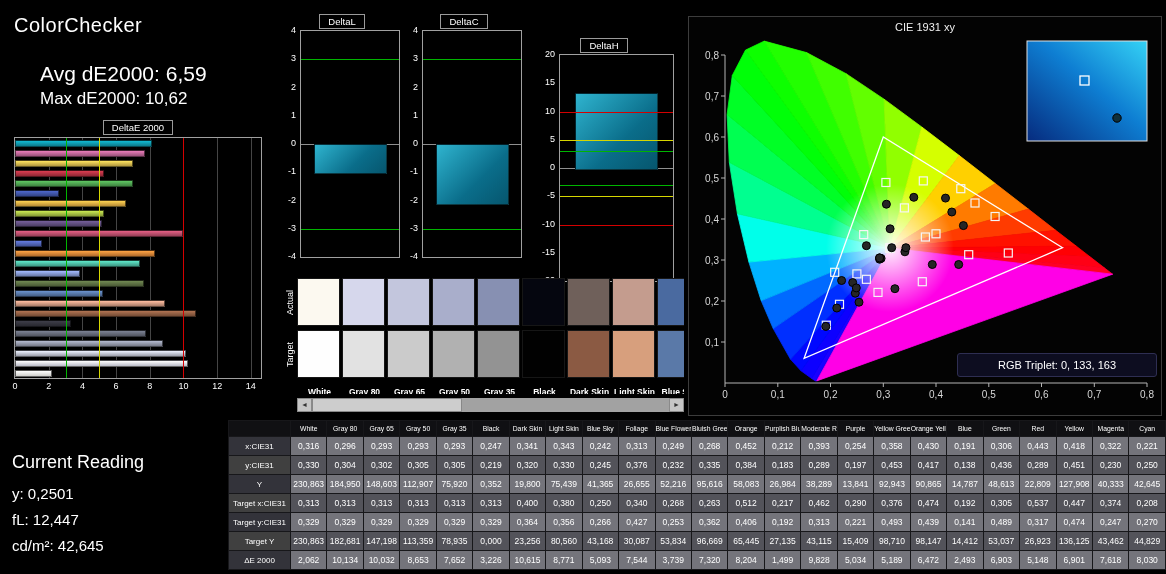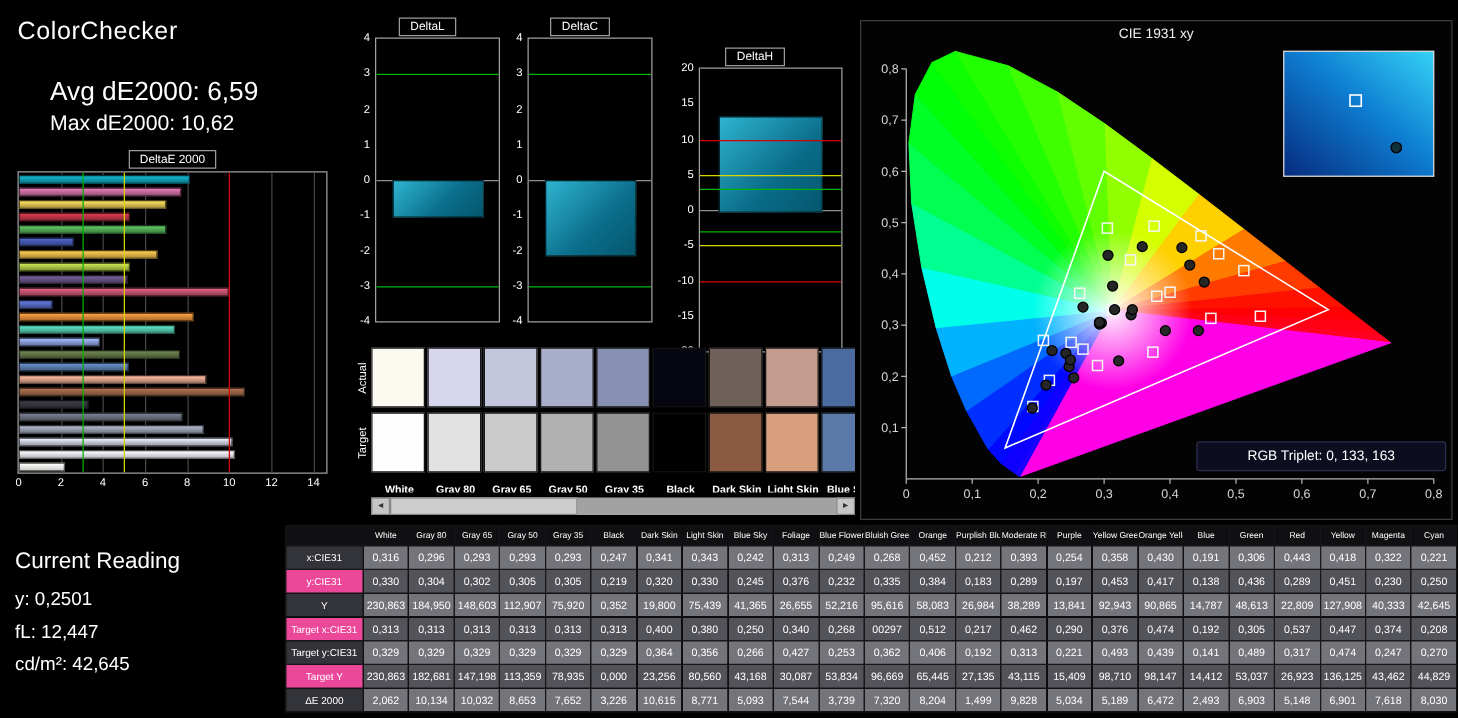--- a/index.html
+++ b/index.html
@@ -58,7 +58,7 @@
            border-radius:3px;display:flex;align-items:center;justify-content:center;font-size:11px;color:#fff;z-index:5;}
 
   
-  #reading{left:12px;top:438px;width:215px;}
+  #reading{left:12px;top:452px;width:215px;}
   #reading .rtitle{font-size:18px;margin-bottom:8px;}
   #reading .rline{font-size:15px;line-height:26px;}
 

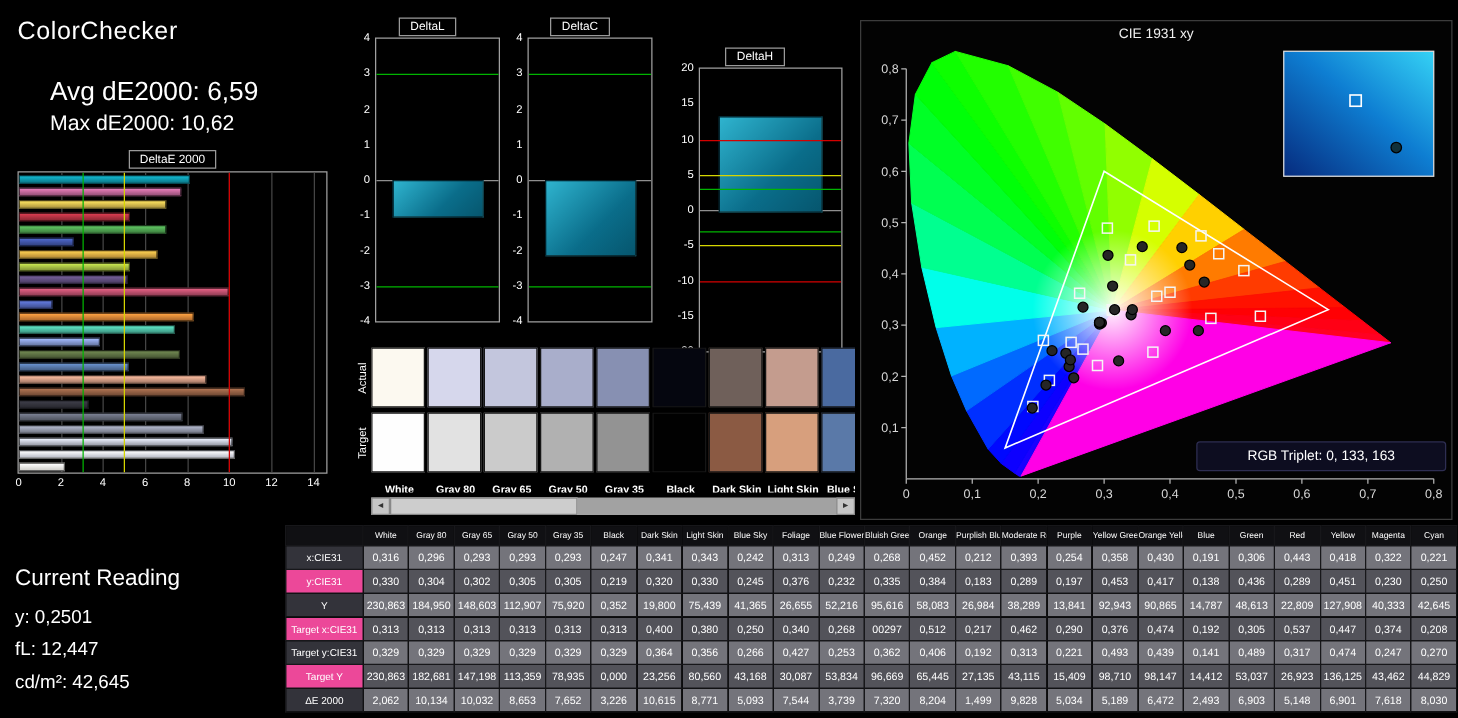--- a/index.html
+++ b/index.html
@@ -72,7 +72,7 @@
   tr.even td.val{background:#74747b;}
   tr.odd  td.val{background:#53535a;}
   tr.even td.rl{background:#33333a;}
-  tr.odd  td.rl{background:#ec4899;}
+  tr.odd  td.rl{background:#404040;}
 </style>
 </head>
 <body>

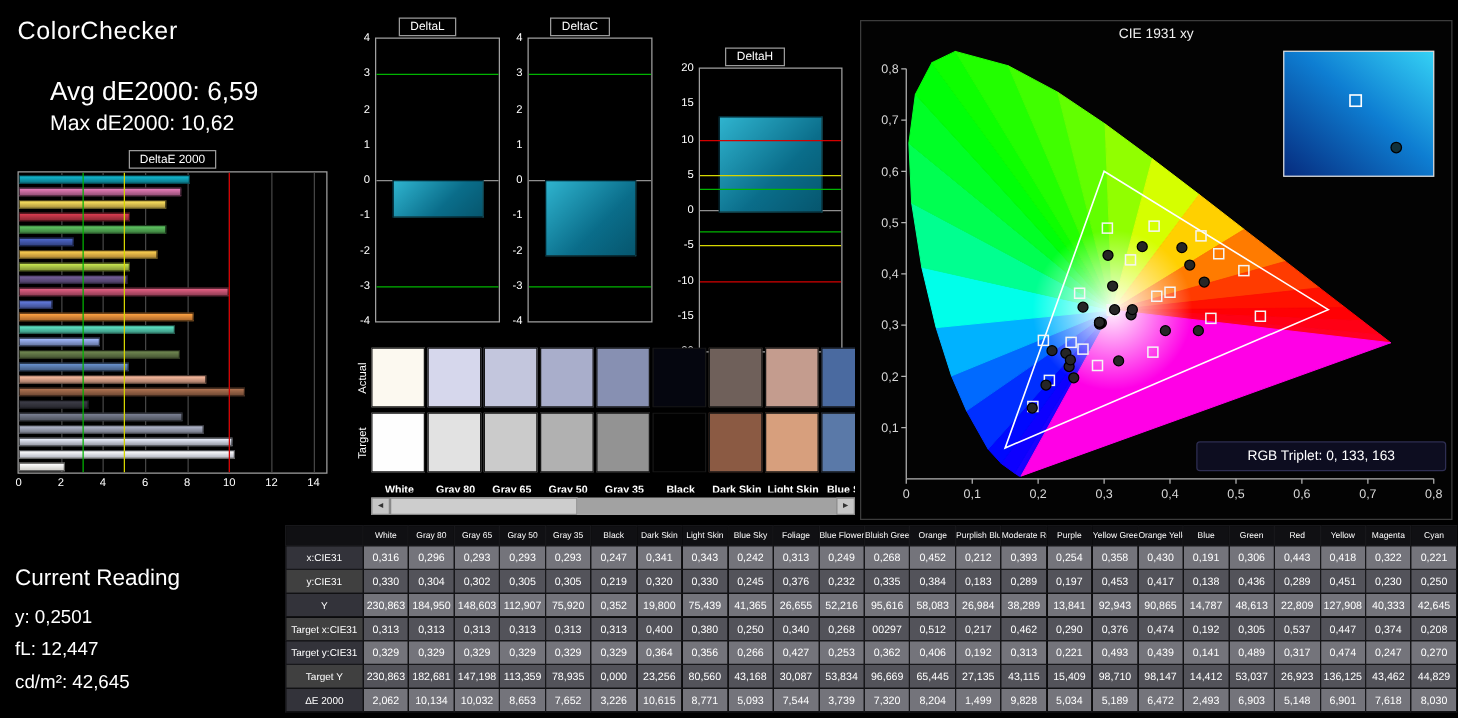--- a/index.html
+++ b/index.html
@@ -509,7 +509,7 @@
           <td class="val">0,250</td>
           <td class="val">0,340</td>
           <td class="val">0,268</td>
-          <td class="val">00297</td>
+          <td class="val">0,263</td>
           <td class="val">0,512</td>
           <td class="val">0,217</td>
           <td class="val">0,462</td>

